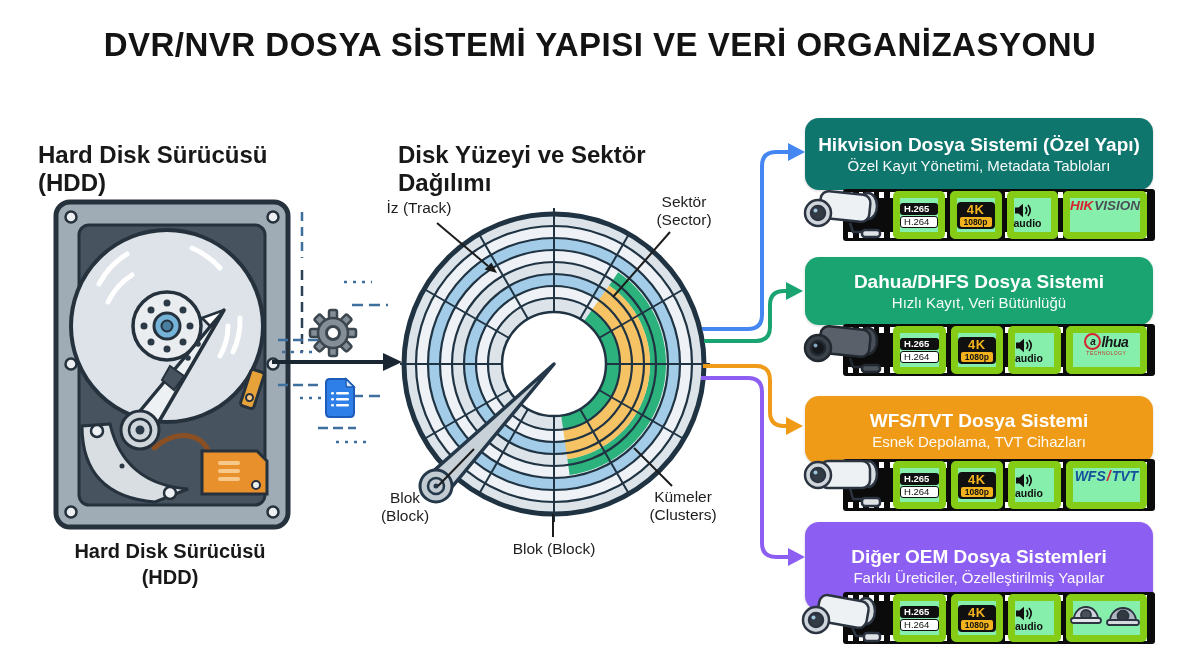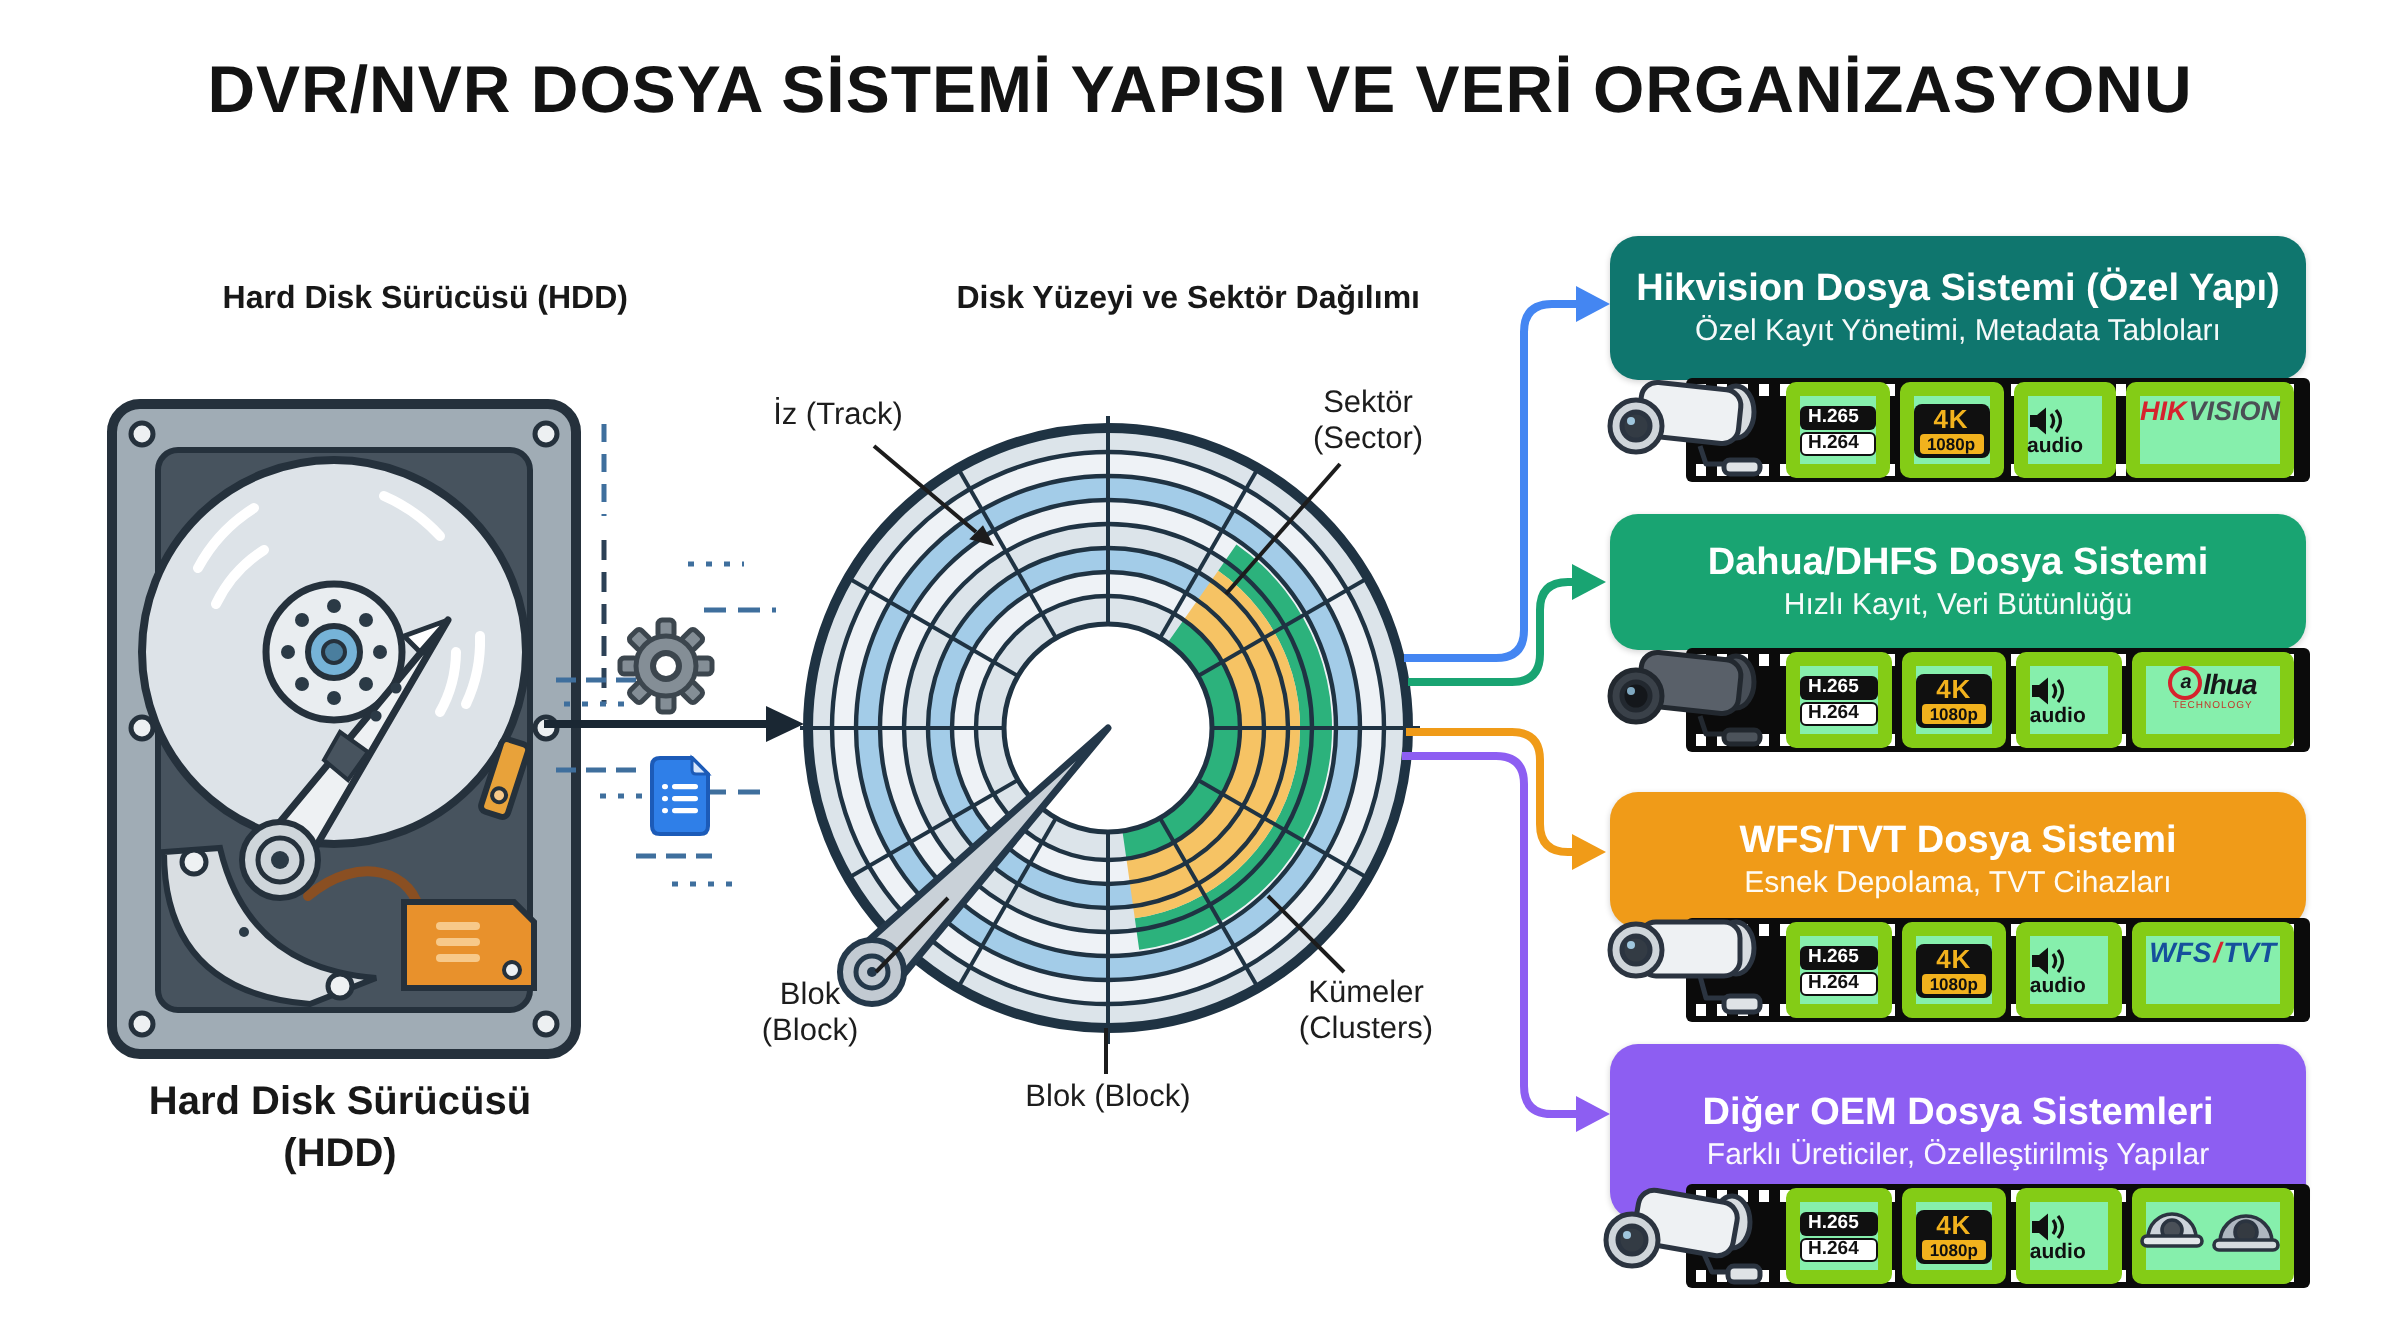--- a/index.html
+++ b/index.html
@@ -7,7 +7,7 @@
           font-family:"Liberation Sans", sans-serif;color:#161616;}
   .title{position:absolute;top:26px;left:0;width:100%;text-align:center;
          font-size:33px;font-weight:bold;letter-spacing:.5px;color:#131313;}
-  .col-header{position:absolute;font-size:16px;font-weight:bold;color:#181818;text-align:right;}
+  .col-header{position:absolute;font-size:24px;font-weight:bold;color:#181818;text-align:left;}
   #hdr-hdd{left:38px;top:141px;width:276px;}
   #hdr-disk{left:398px;top:141px;width:312px;}
   .caption{position:absolute;left:40px;top:538px;width:260px;text-align:center;

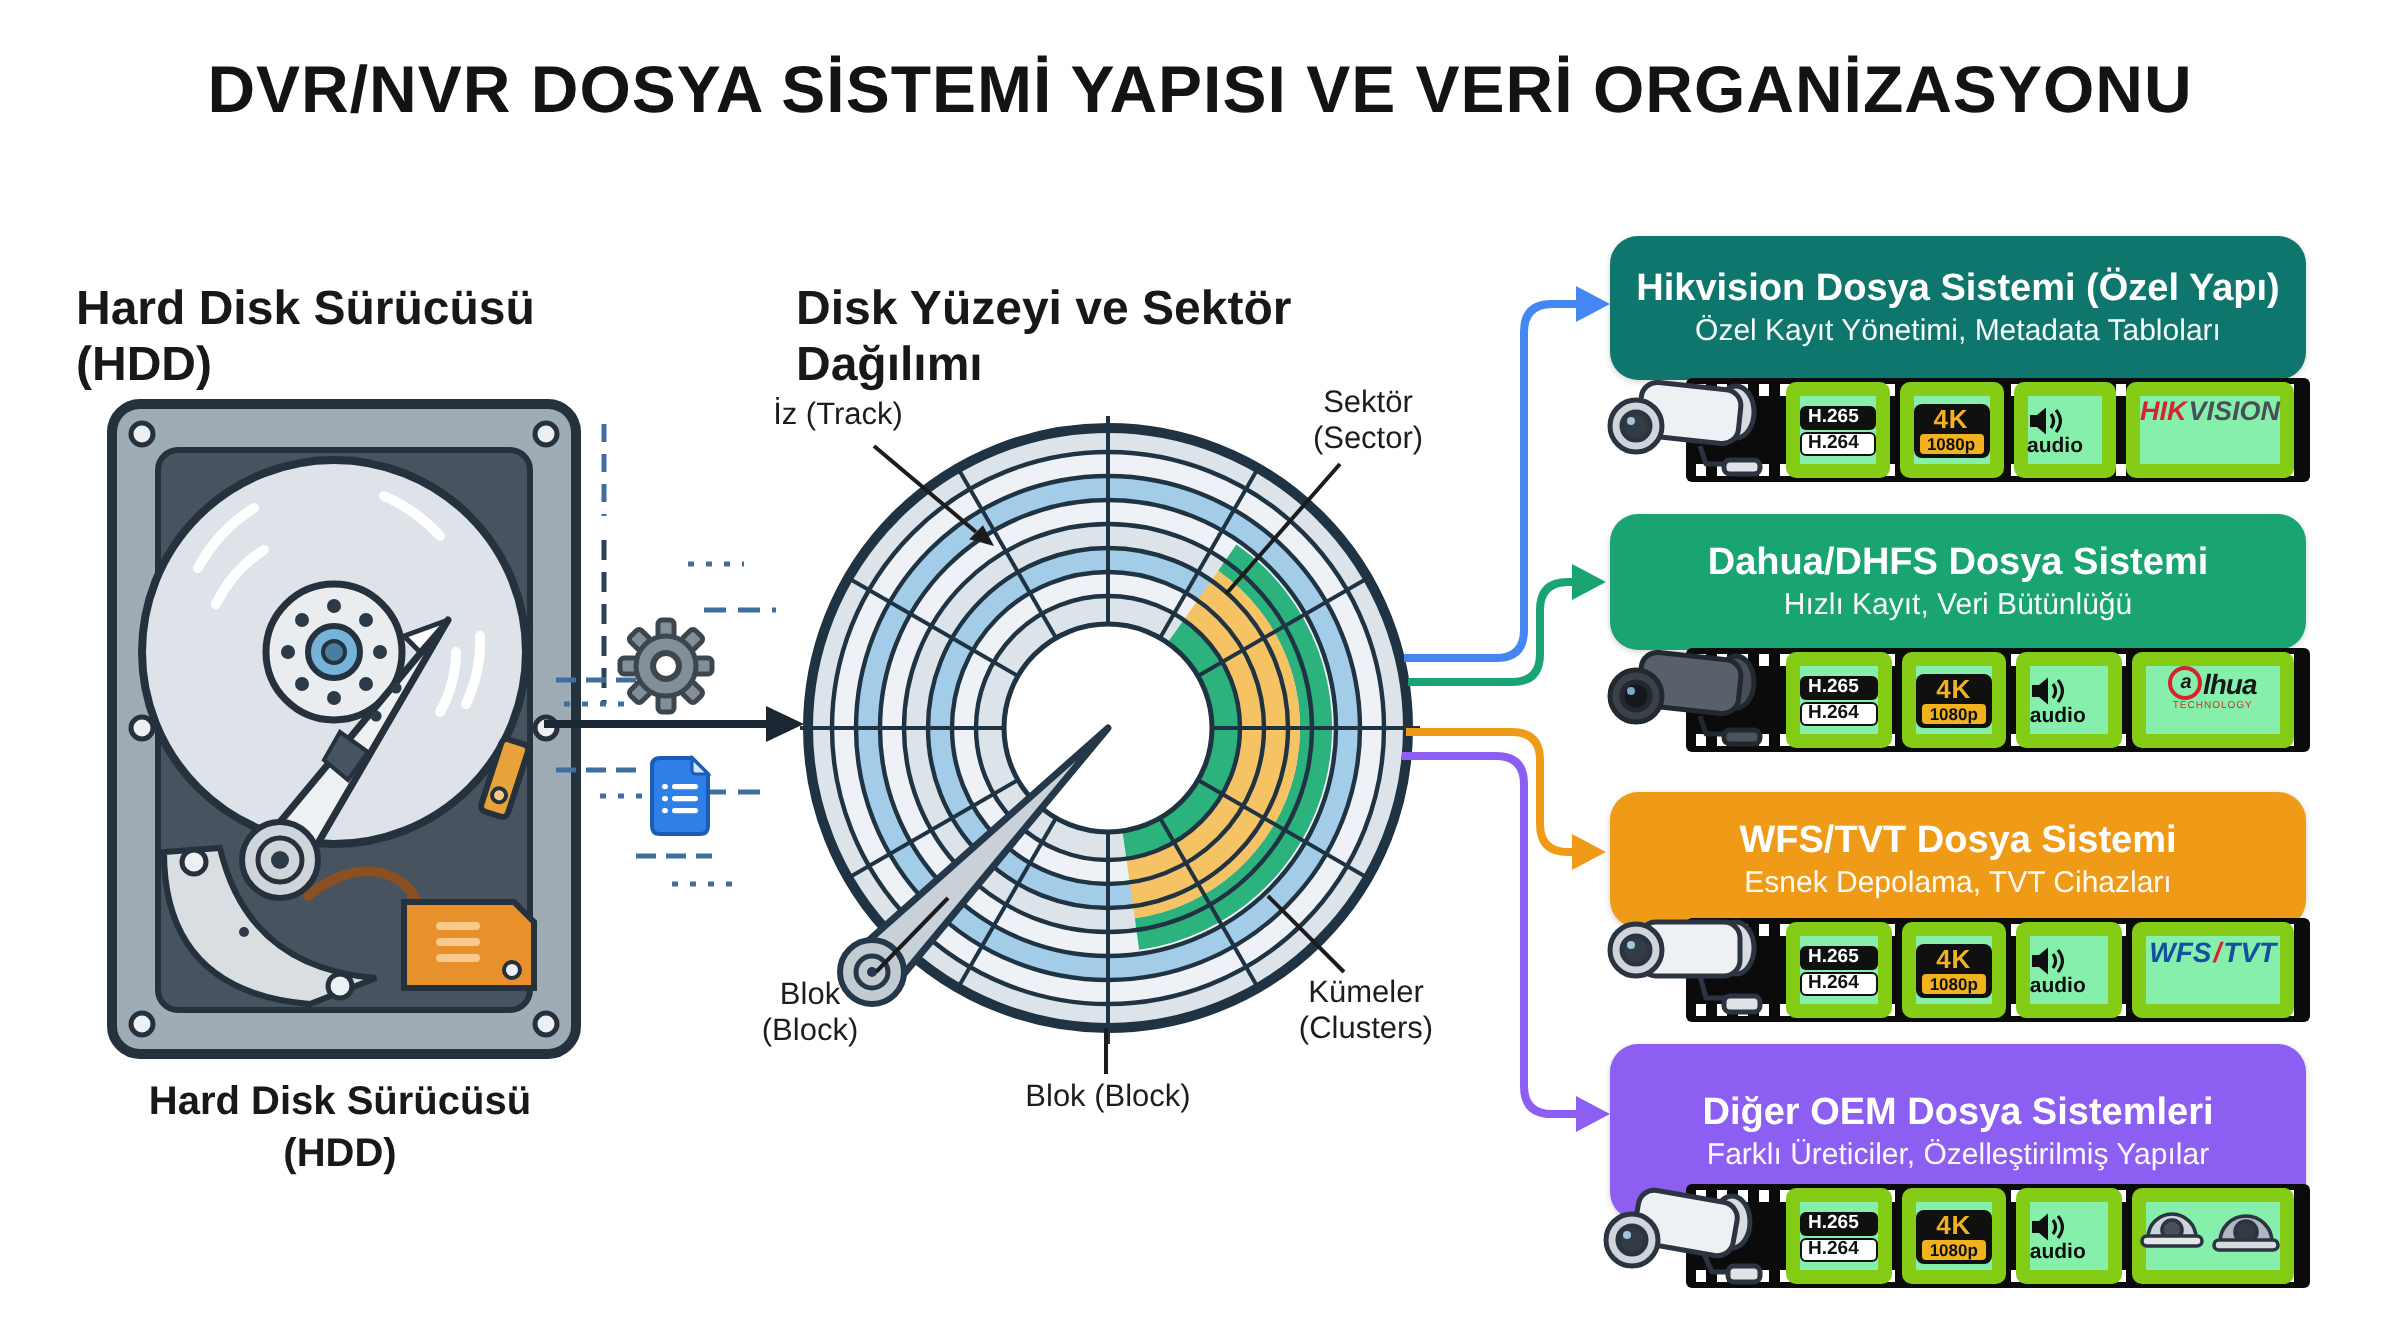--- a/index.html
+++ b/index.html
@@ -33,7 +33,7 @@
   .cell-codec{width:52px;gap:1px;}
   .pill-dark{background:#101010;color:#fff;font-size:9.5px;font-weight:bold;
              padding:1px 4px;border-radius:3px;line-height:10px;}
-  .pill-light{border:1.5px solid #101010;color:#101010;background:#fff;font-size:9.5px;font-weight:bold;
+  .pill-light{border:1.5px solid #101010;color:#101010;background:#fff;font-size:9.5px;font-weight:normal;
               padding:0 3px;border-radius:3px;line-height:10px;}
   .cell-res{width:46px;}
   .badge4k{background:#101010;border-radius:4px;width:38px;text-align:center;padding:1px 0 2px;}

